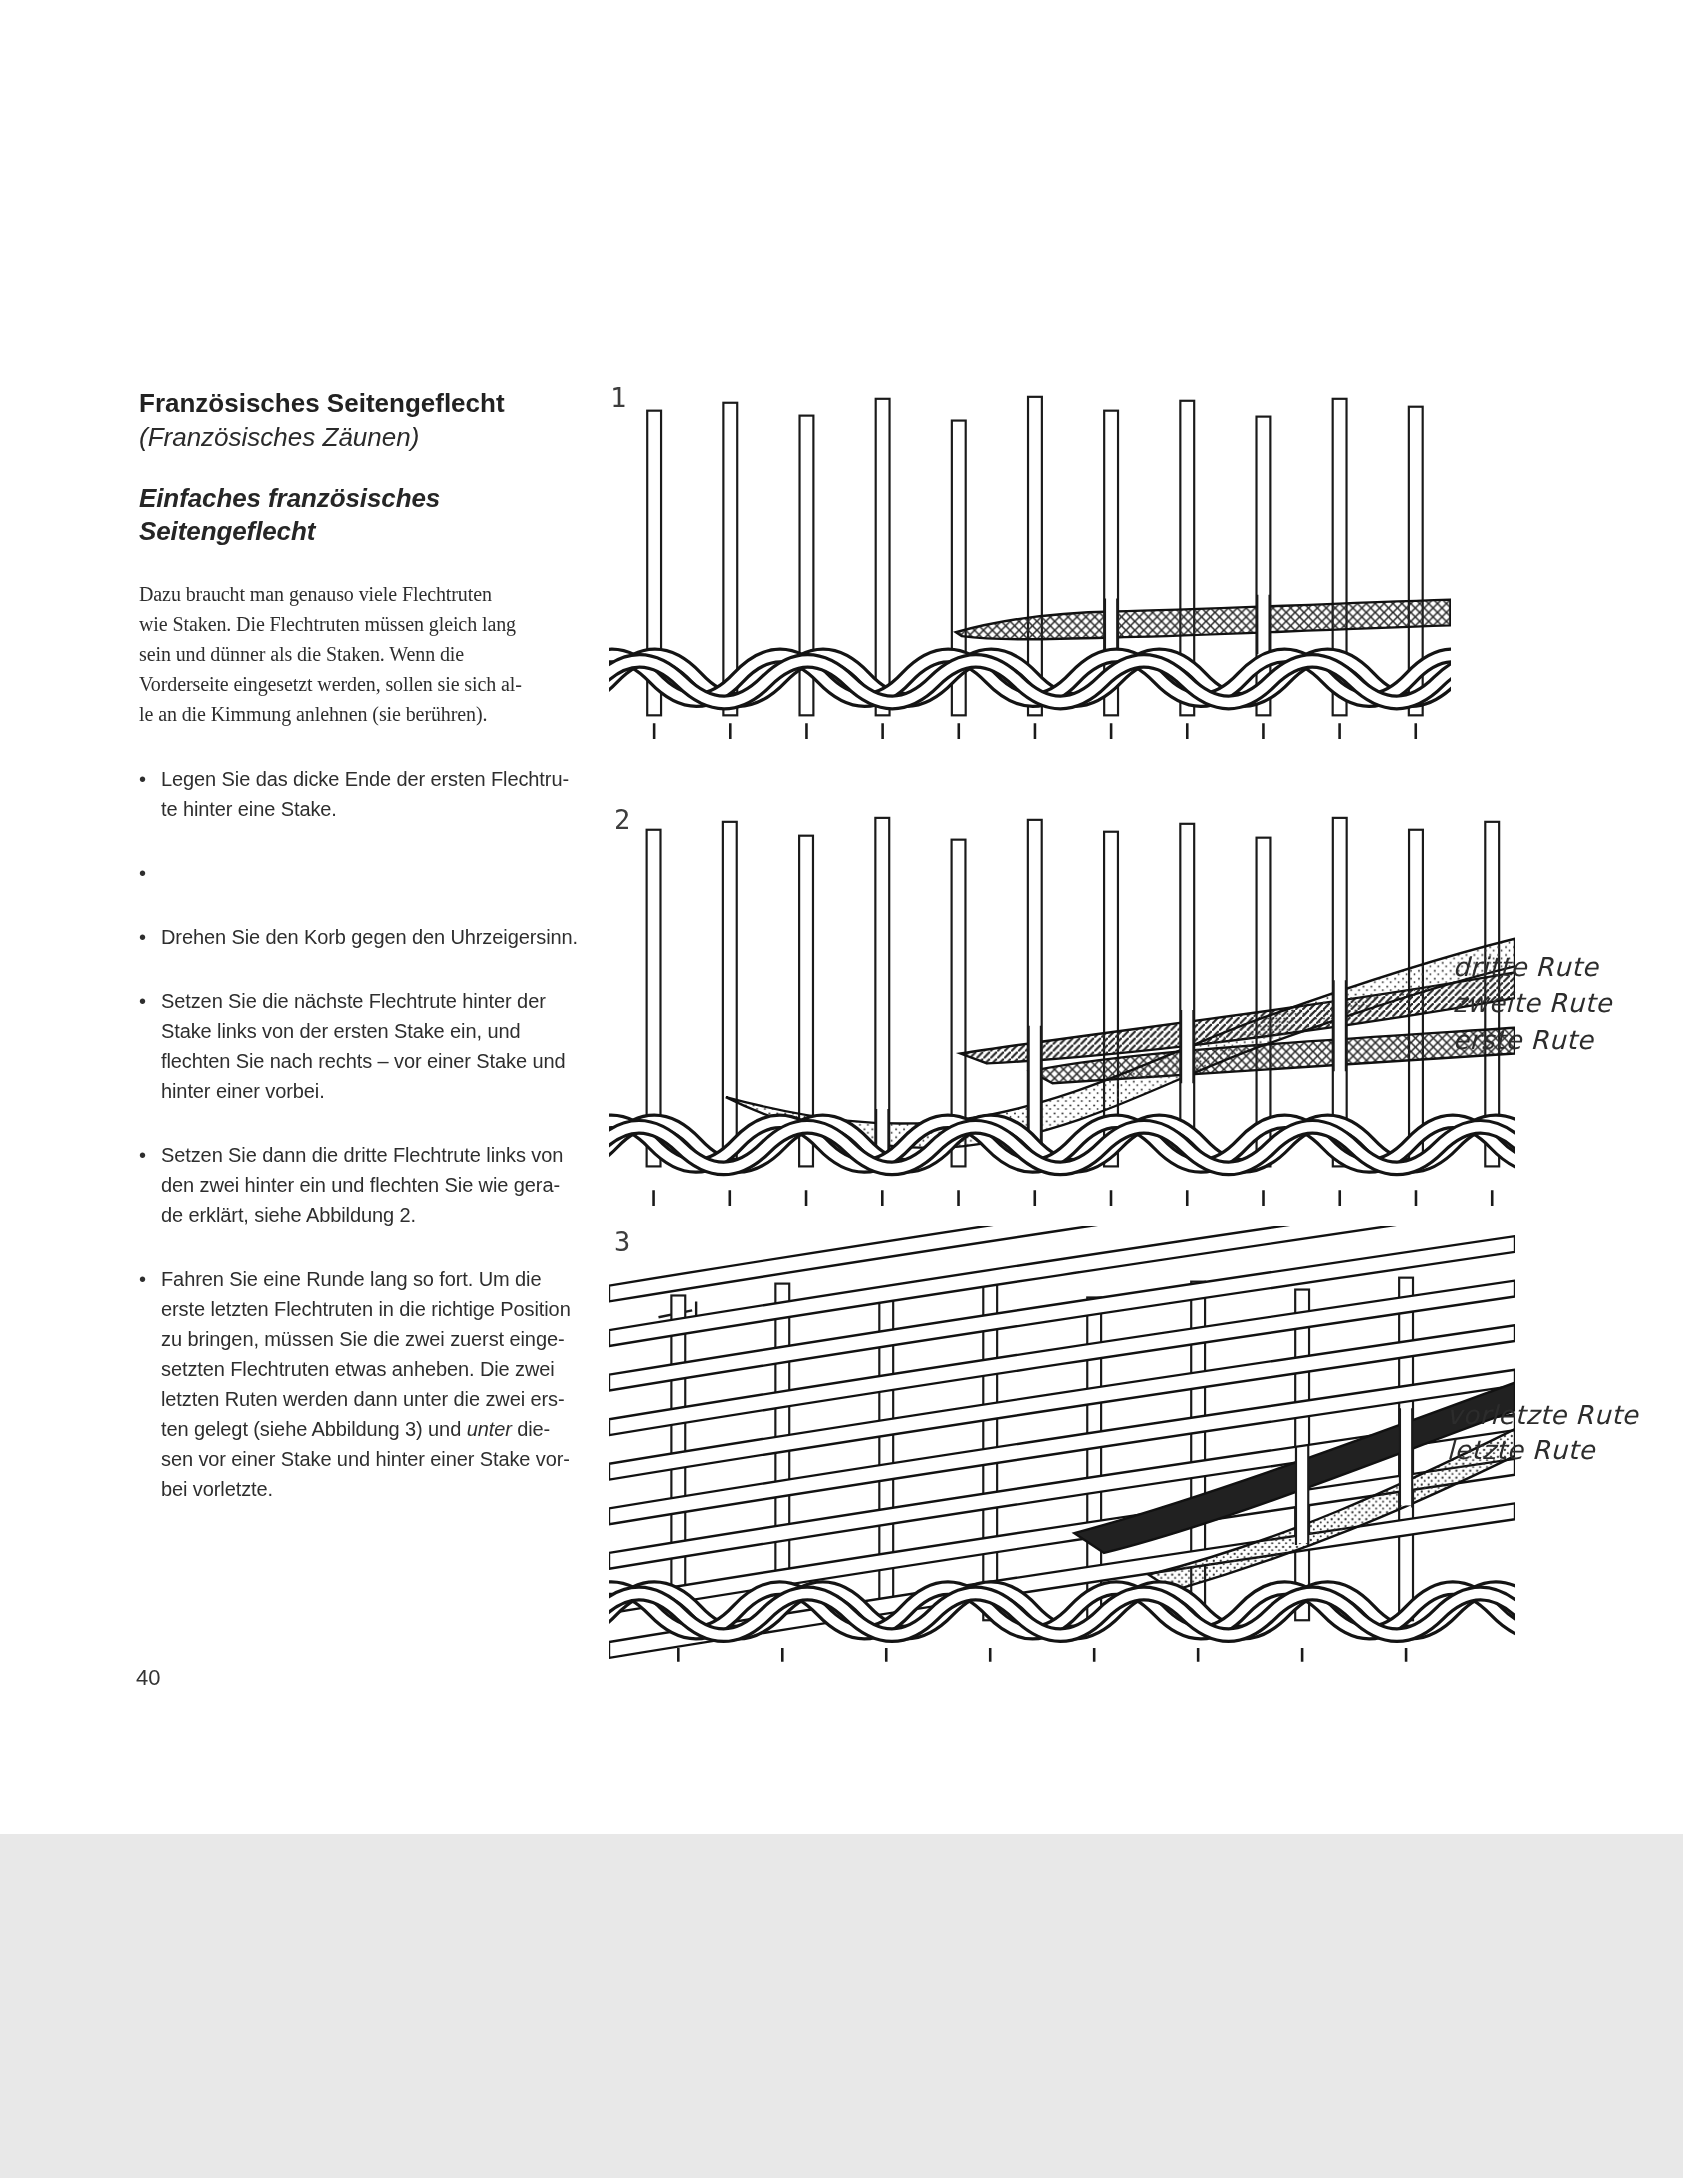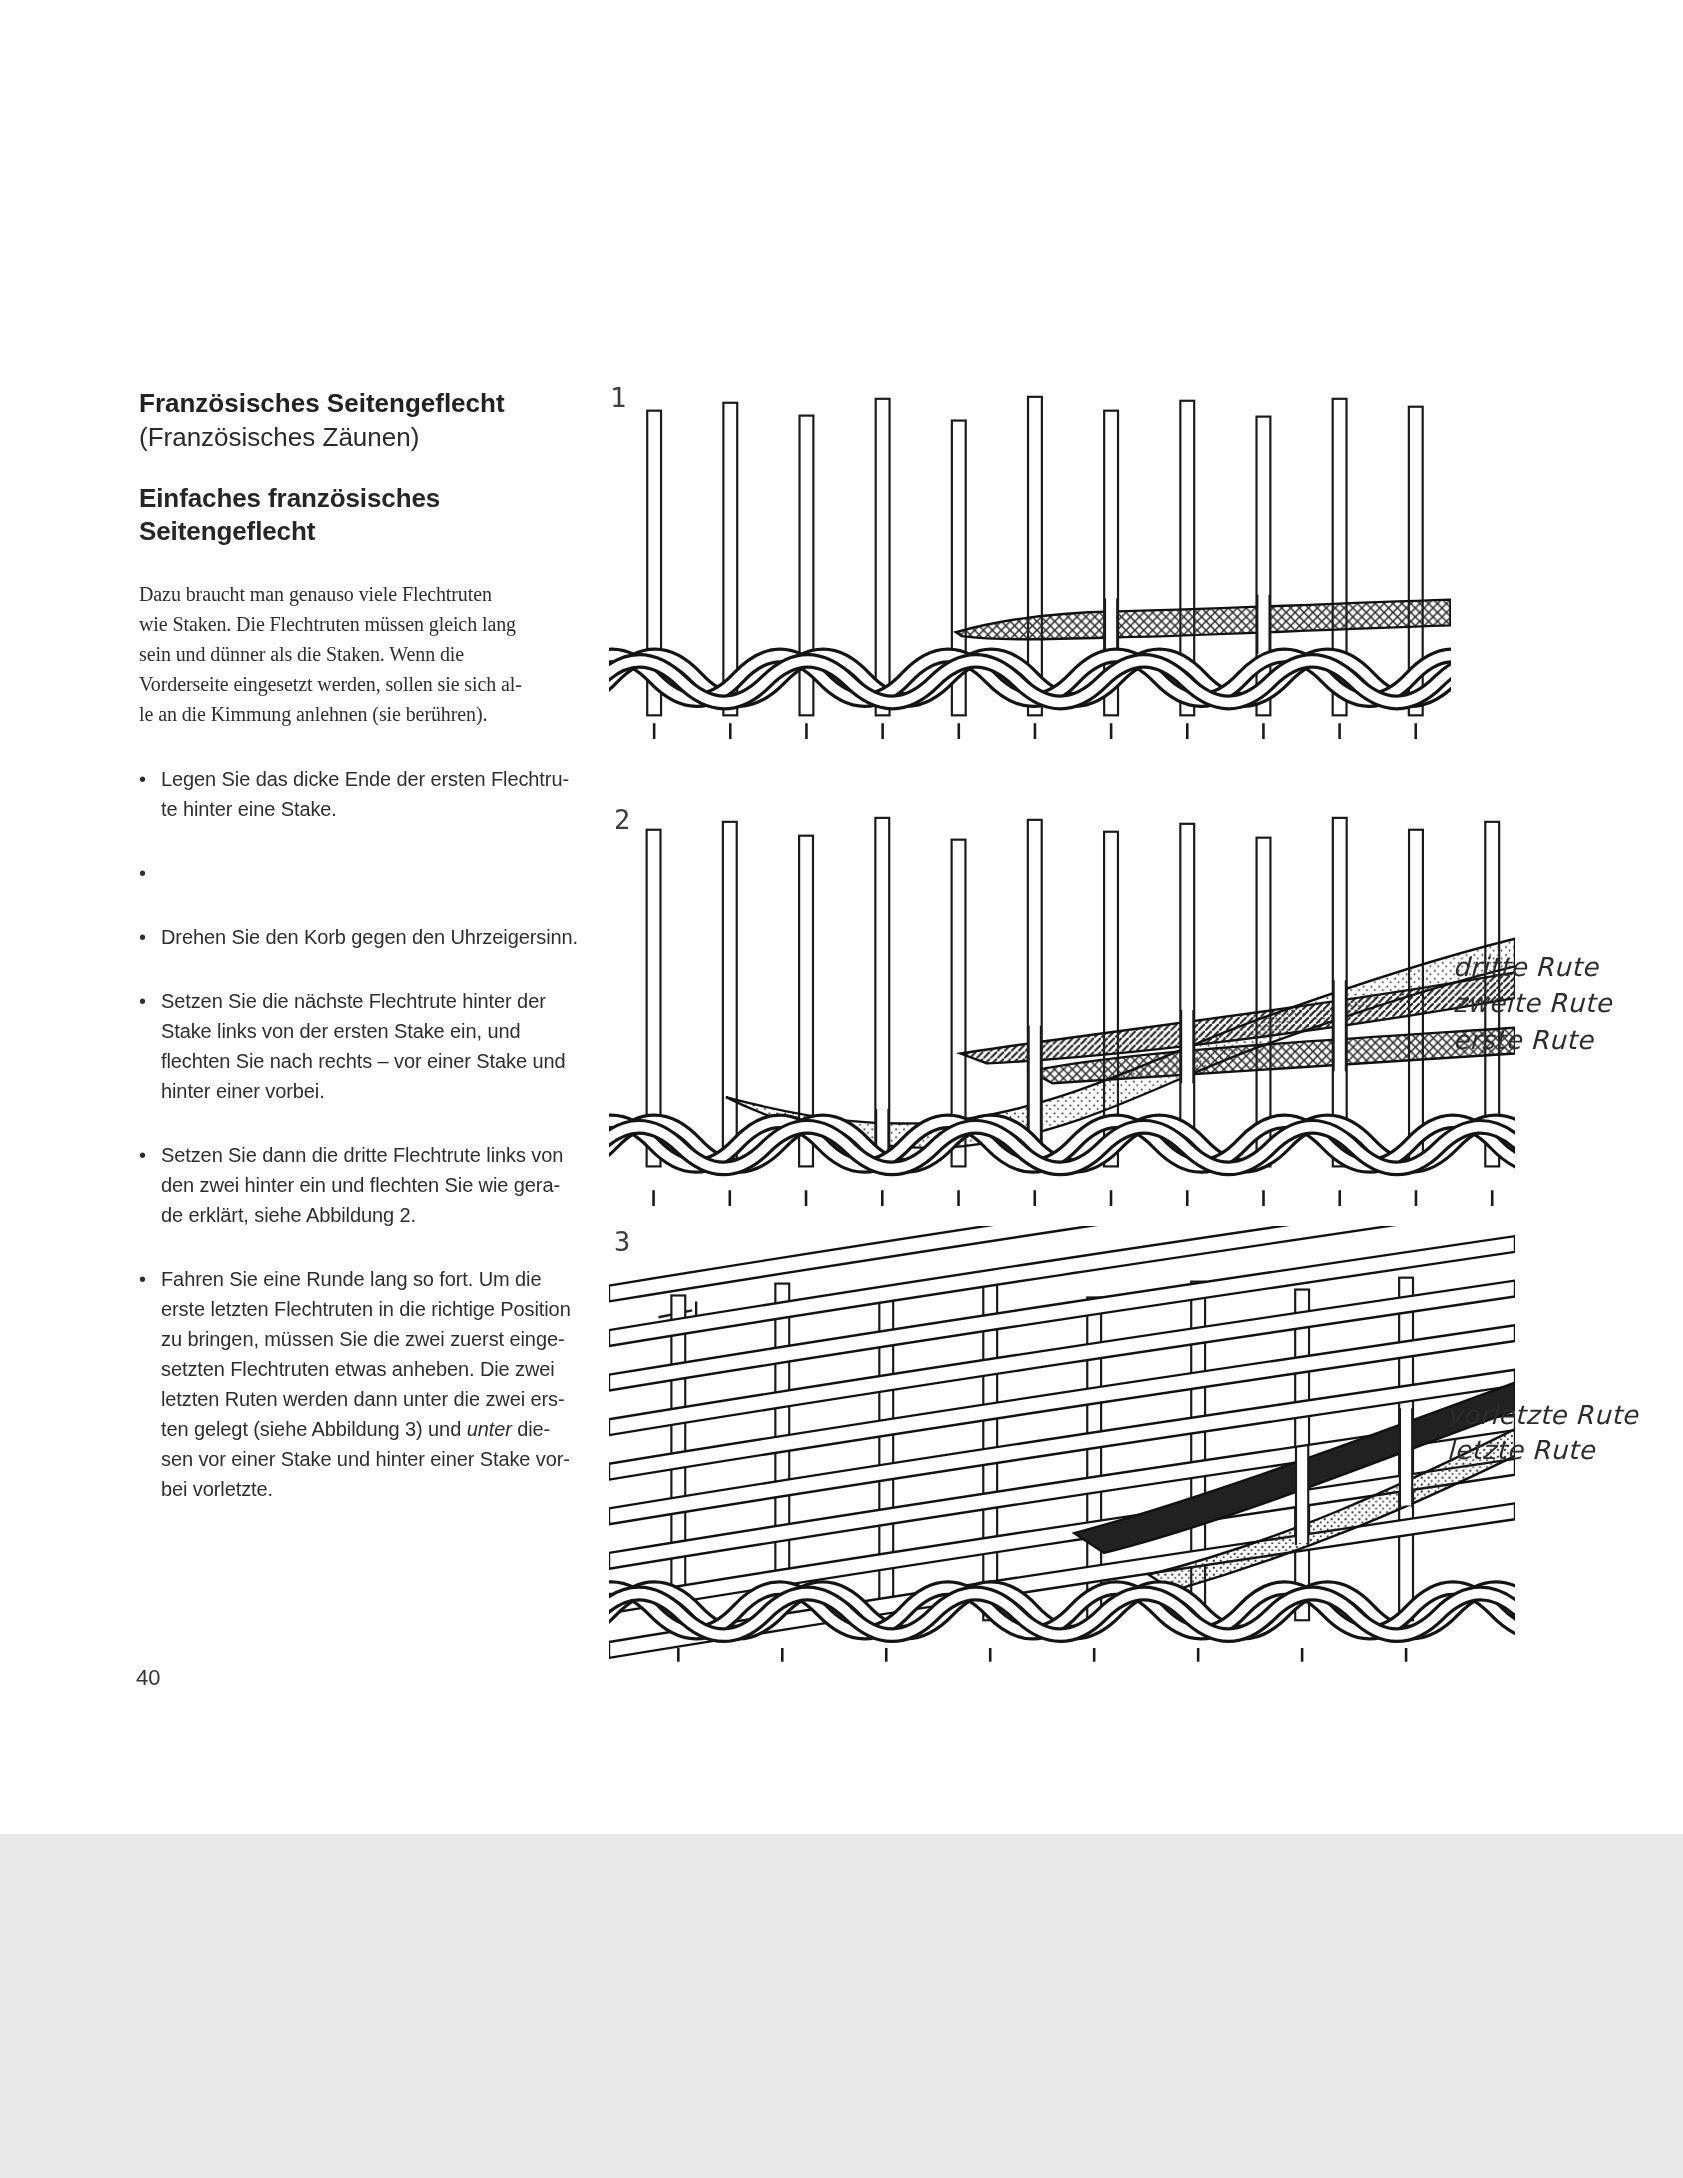--- a/index.html
+++ b/index.html
@@ -8,7 +8,7 @@
   
   #title-block{position:absolute;left:139px;top:386px;}
   .title{font-weight:bold;font-size:26px;line-height:34px;color:#222;white-space:nowrap;}
-  .subtitle{font-size:26px;line-height:34px;color:#2a2a2a;white-space:nowrap;}
+  .subtitle{font-style:italic;font-size:26px;line-height:34px;color:#2a2a2a;white-space:nowrap;}
   #subhead{position:absolute;left:139px;top:482px;font-weight:bold;
            font-size:26px;line-height:33px;color:#262626;}
   #subhead .tl{font-size:26px;line-height:33px;}

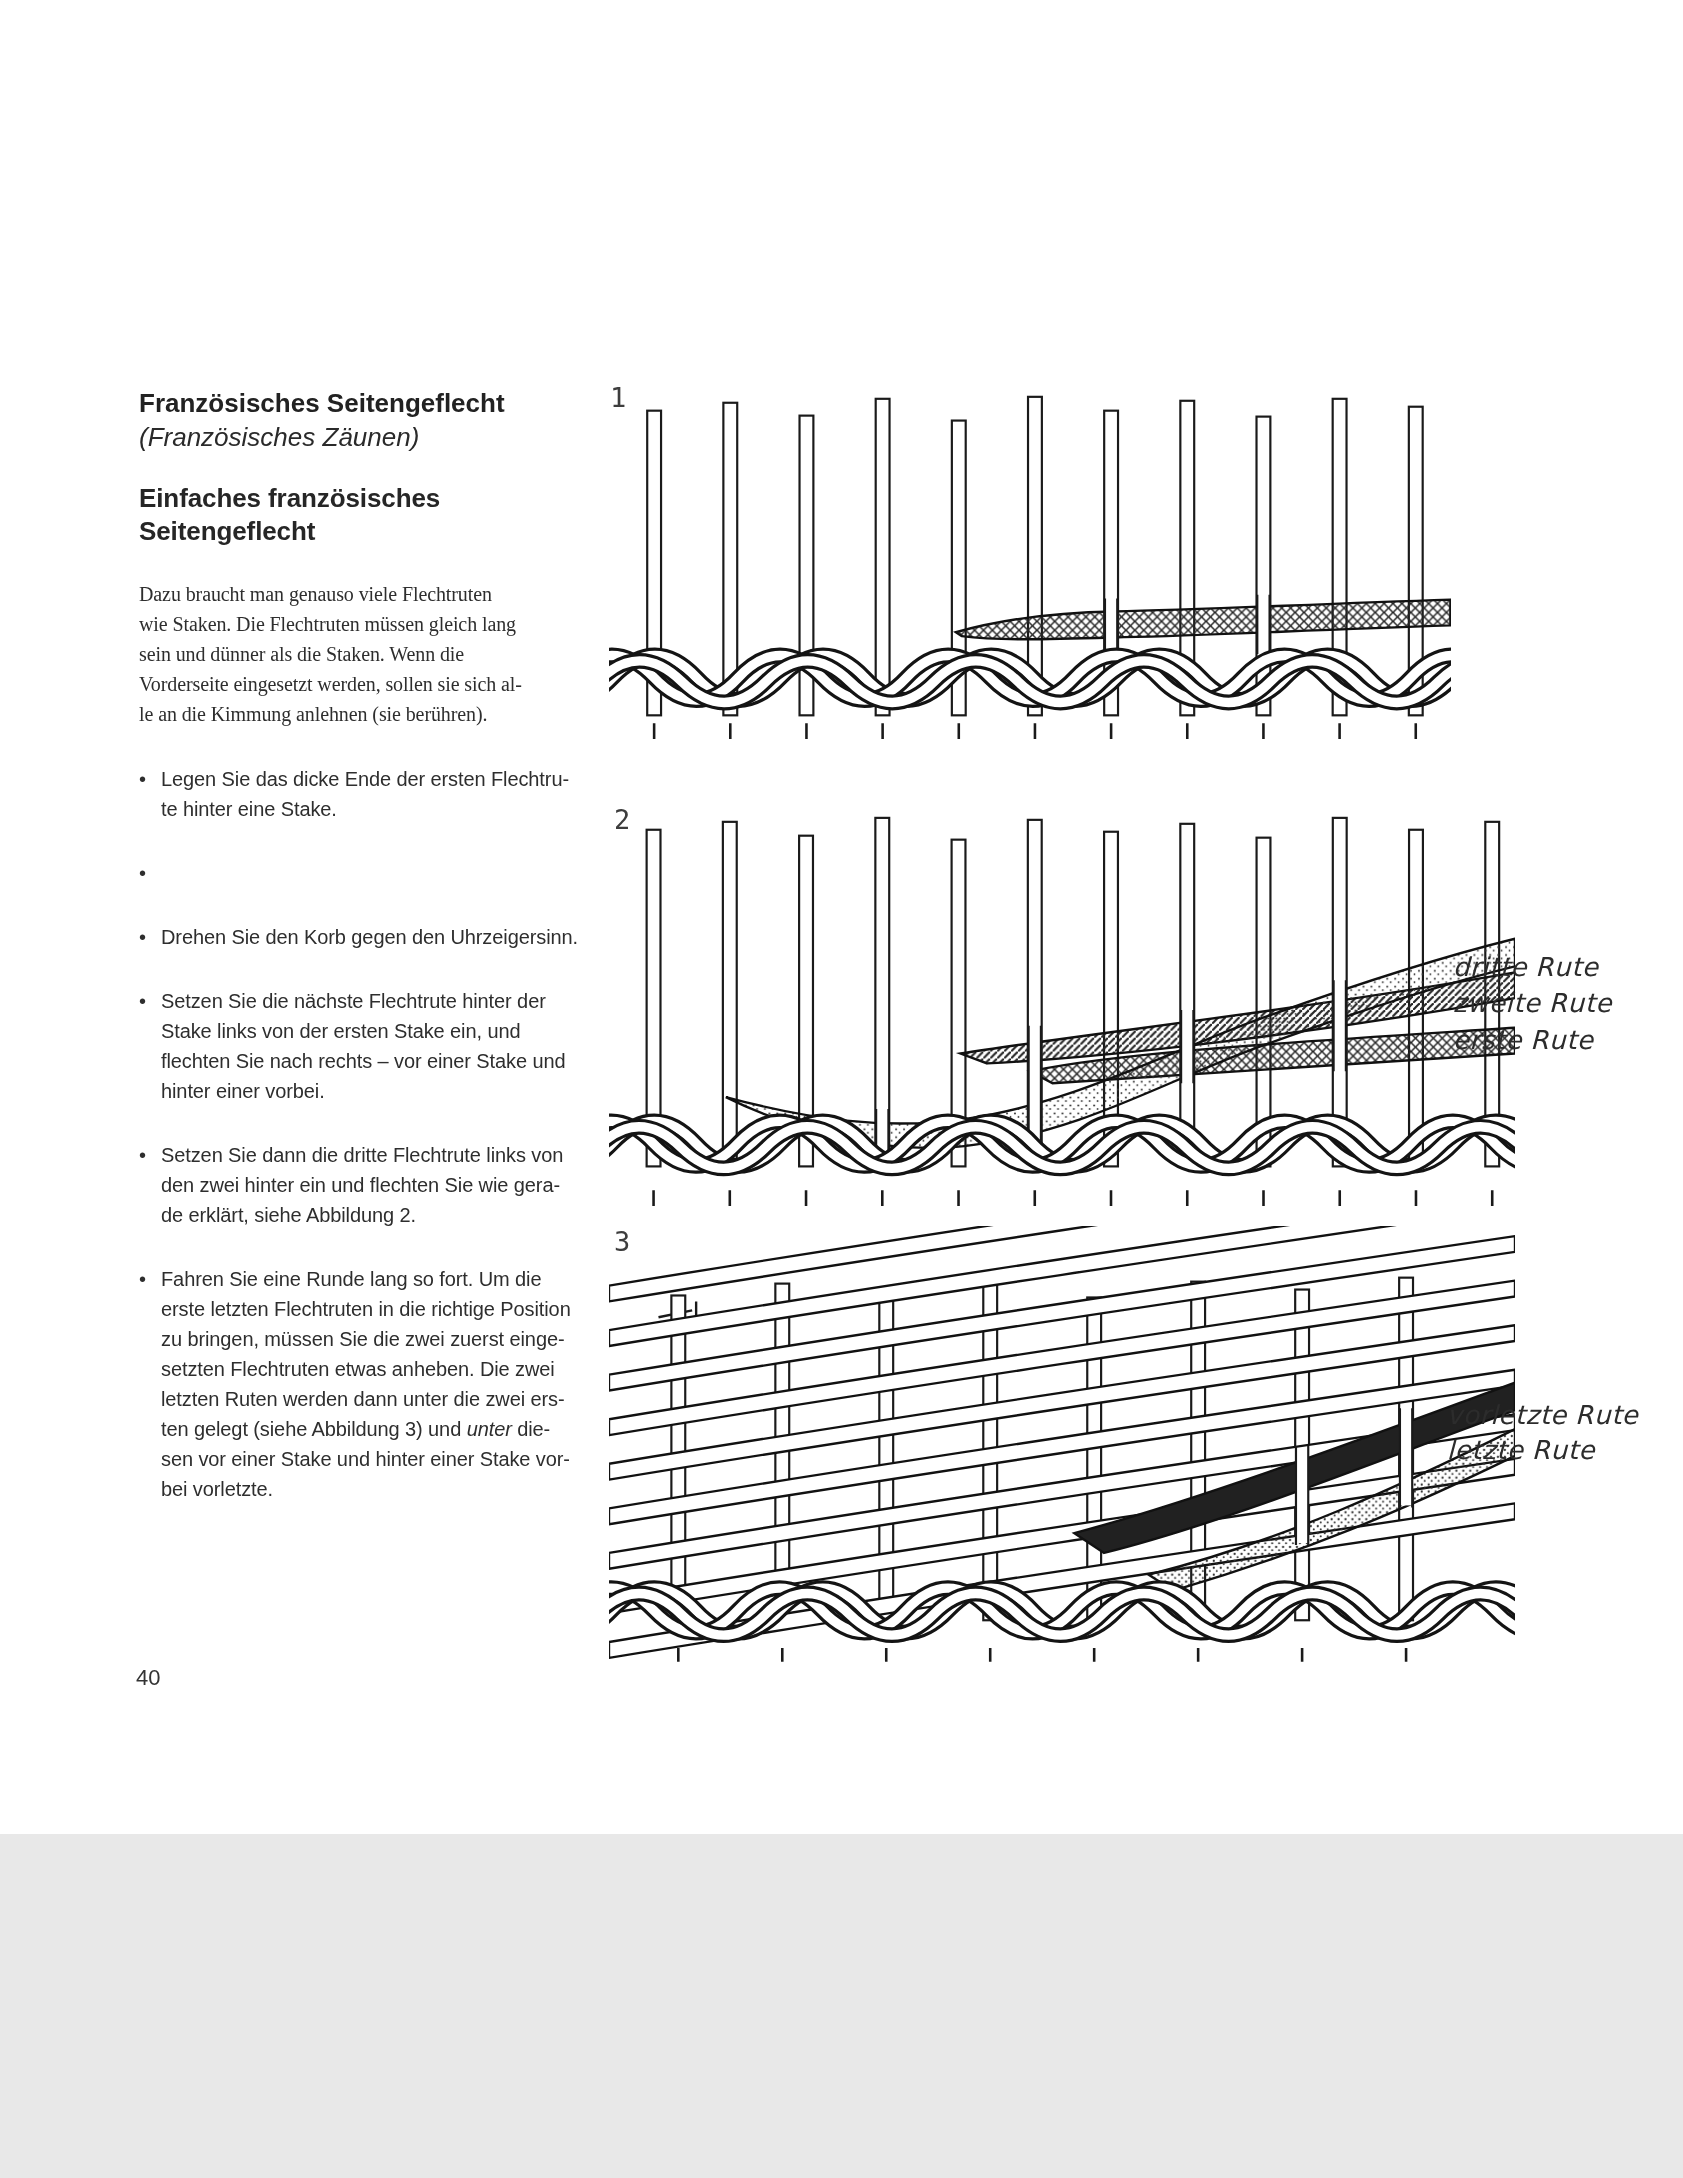--- a/index.html
+++ b/index.html
@@ -9,7 +9,7 @@
   #title-block{position:absolute;left:139px;top:386px;}
   .title{font-weight:bold;font-size:26px;line-height:34px;color:#222;white-space:nowrap;}
   .subtitle{font-style:italic;font-size:26px;line-height:34px;color:#2a2a2a;white-space:nowrap;}
-  #subhead{position:absolute;left:139px;top:482px;font-weight:bold;
+  #subhead{position:absolute;left:139px;top:482px;font-weight:bold;font-style:italic;
            font-size:26px;line-height:33px;color:#262626;}
   #subhead .tl{font-size:26px;line-height:33px;}
   #intro{position:absolute;left:139px;top:579px;font-family:Liberation Serif, serif;}

